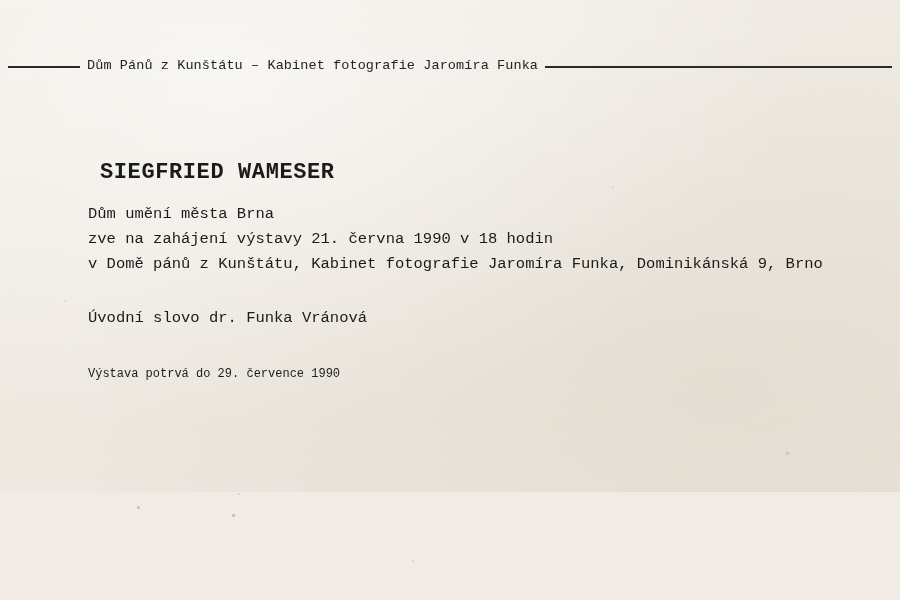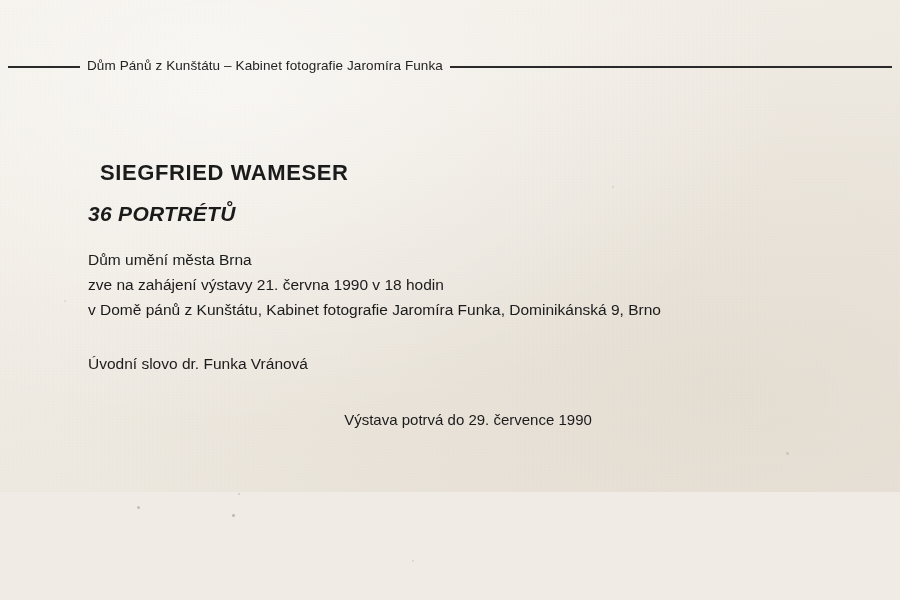--- a/index.html
+++ b/index.html
@@ -23,6 +23,7 @@
       radial-gradient(ellipse at 25% 15%, rgba(255,255,255,0.55) 0%, rgba(255,255,255,0) 60%),
       radial-gradient(ellipse at 80% 80%, rgba(222,214,201,0.55) 0%, rgba(255,255,255,0) 65%),
       linear-gradient(160deg, #f3efe8 0%, #efeae2 45%, #eae5dc 100%);
+    font-family: Liberation Mono, monospace;
   }
 
   

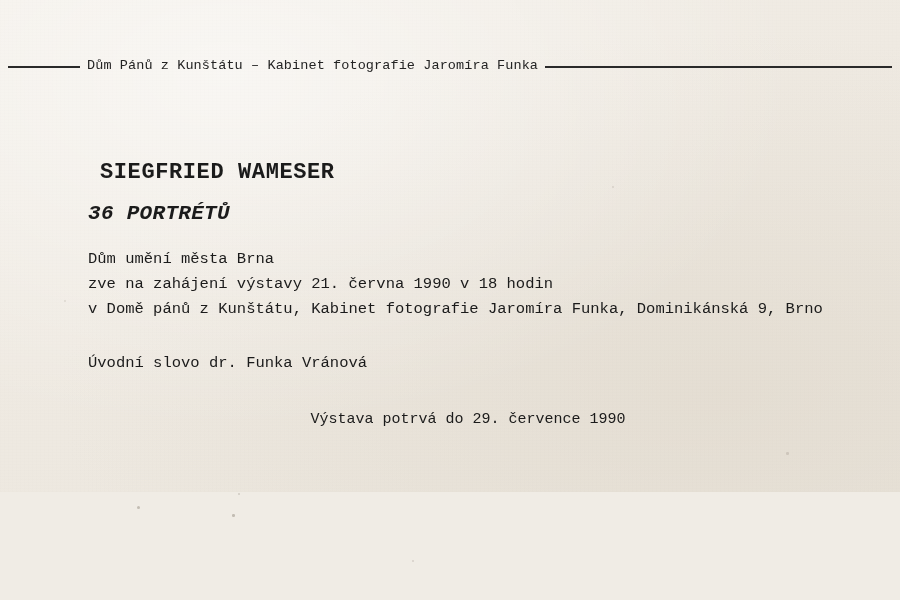--- a/index.html
+++ b/index.html
@@ -145,7 +145,6 @@
 
     <h1 class="title">SIEGFRIED WAMESER</h1>
 
-    <h2 class="subtitle">36 PORTRÉTŮ</h2>
 
 
     <div class="invite">

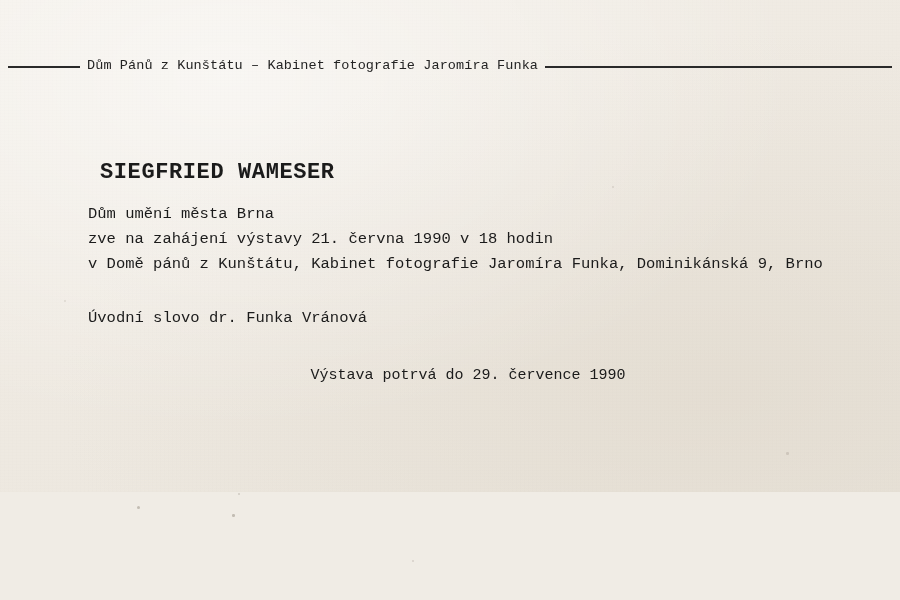--- a/index.html
+++ b/index.html
@@ -114,10 +114,9 @@
     margin: 0 0 34px 0;
   }
   .until {
-    font-size: 15px;
+    font-size: 12px;
     line-height: 1.5;
     margin: 0;
-    text-align: center;
   }
 </style>
 </head>

